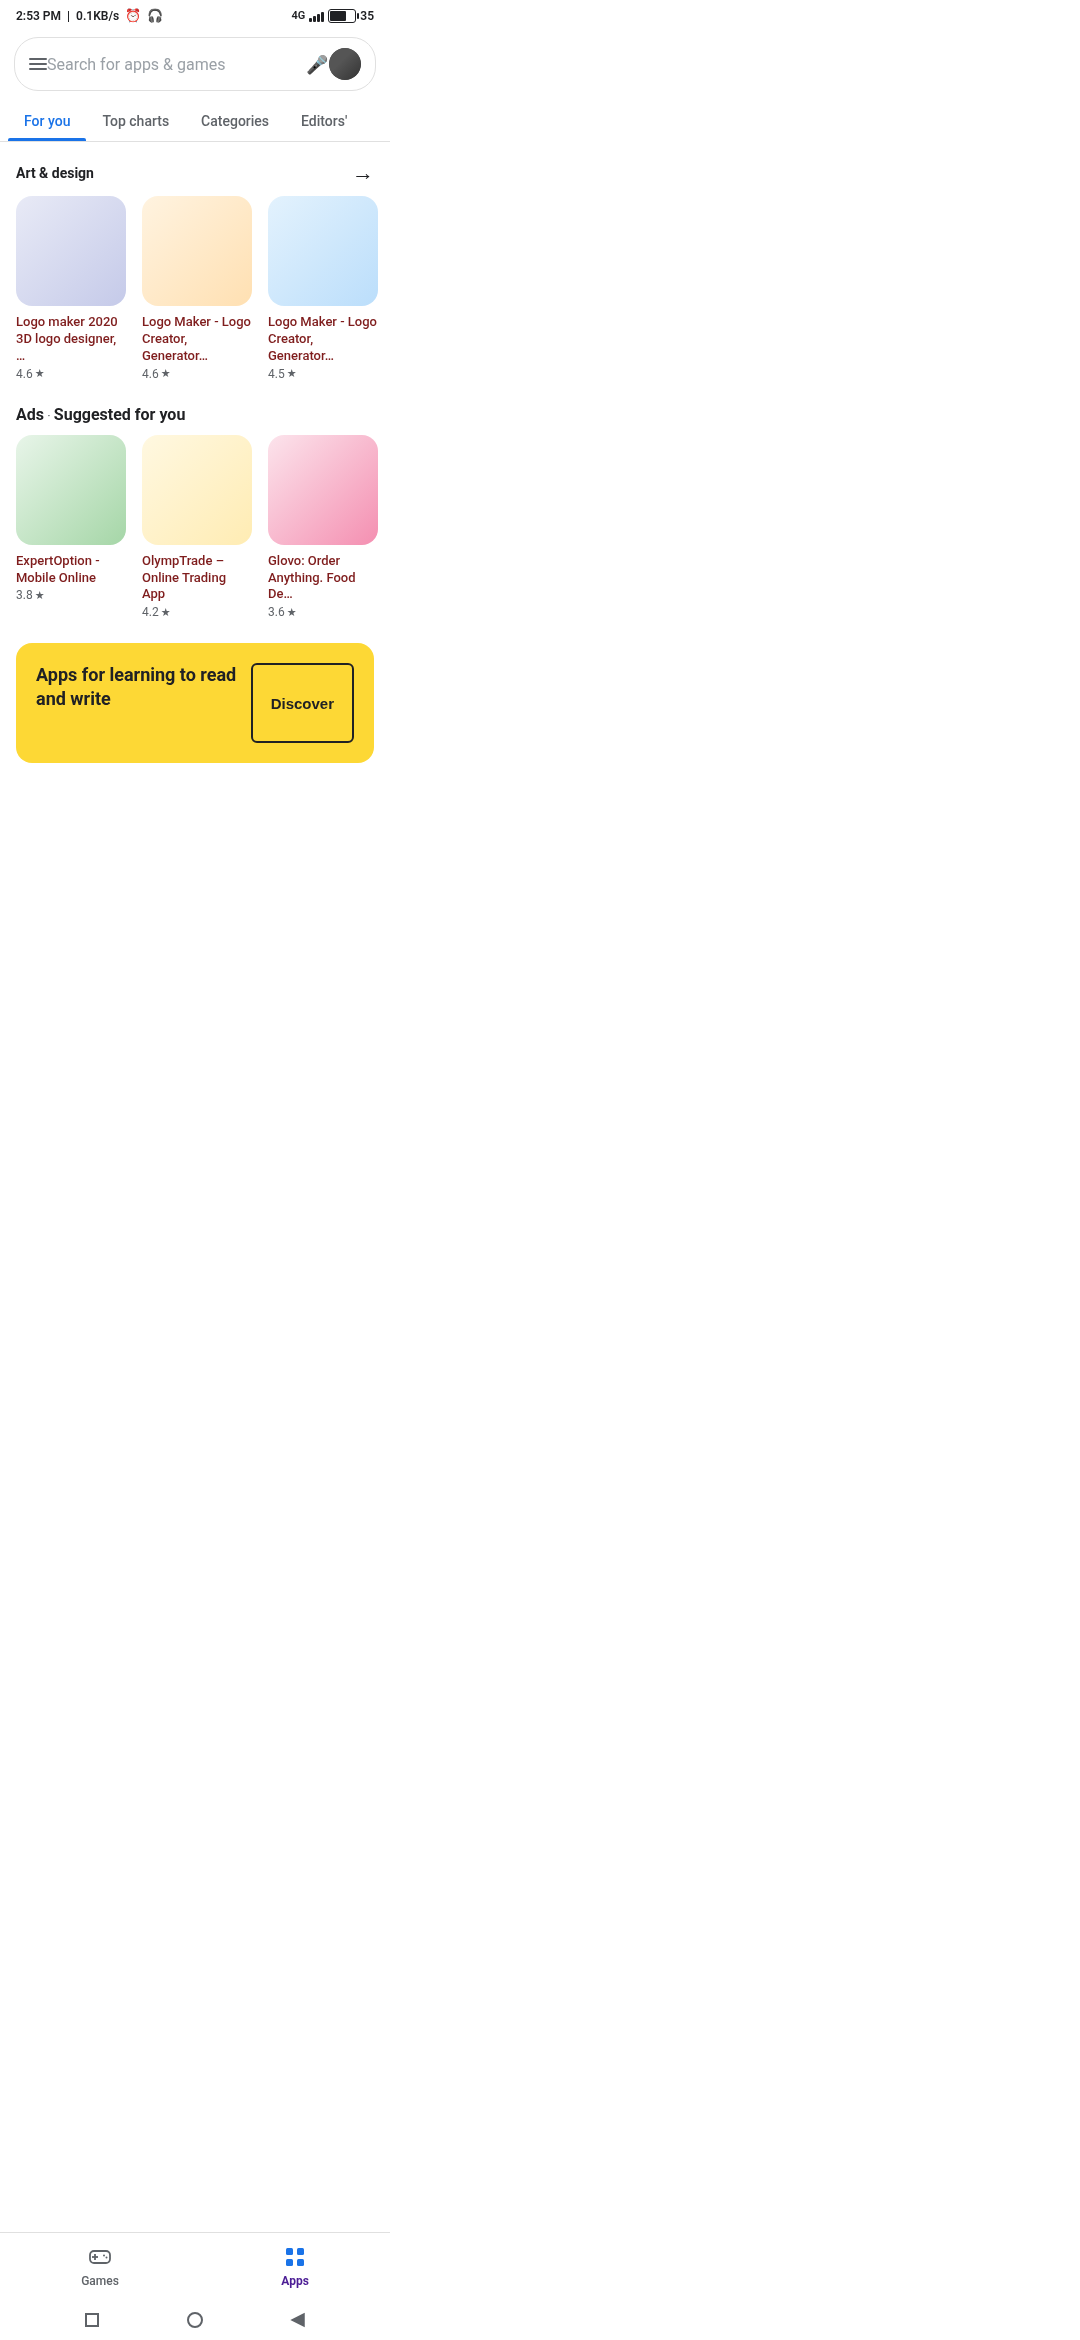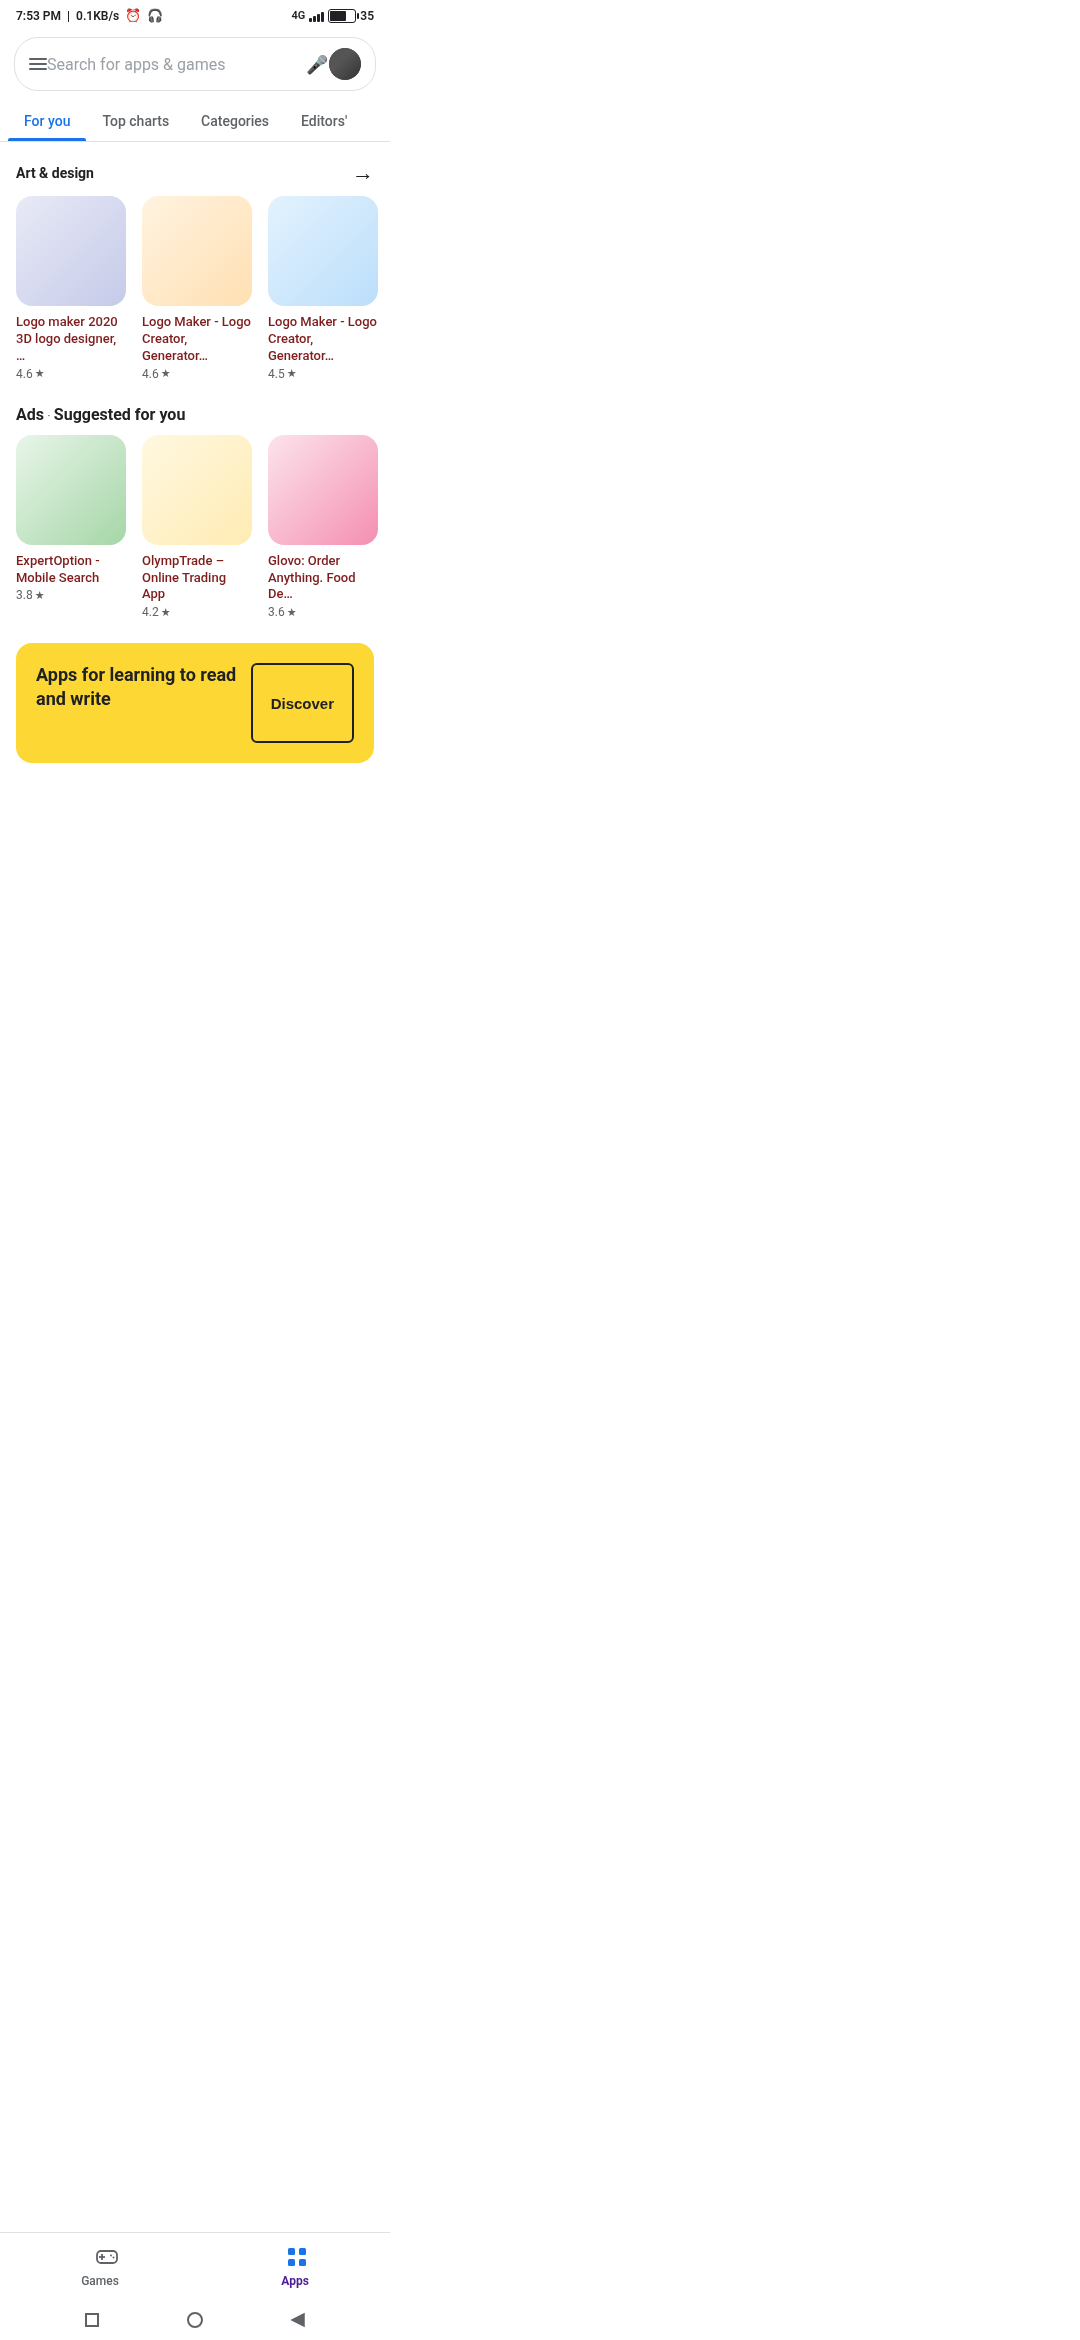--- a/index.html
+++ b/index.html
@@ -238,7 +238,7 @@
 
 <div class="status-bar">
   <div class="status-left">
-    <span>7:53 PM</span>
+    <span>2:53 PM</span>
     <span>|</span>
     <span>0.1KB/s</span>
 

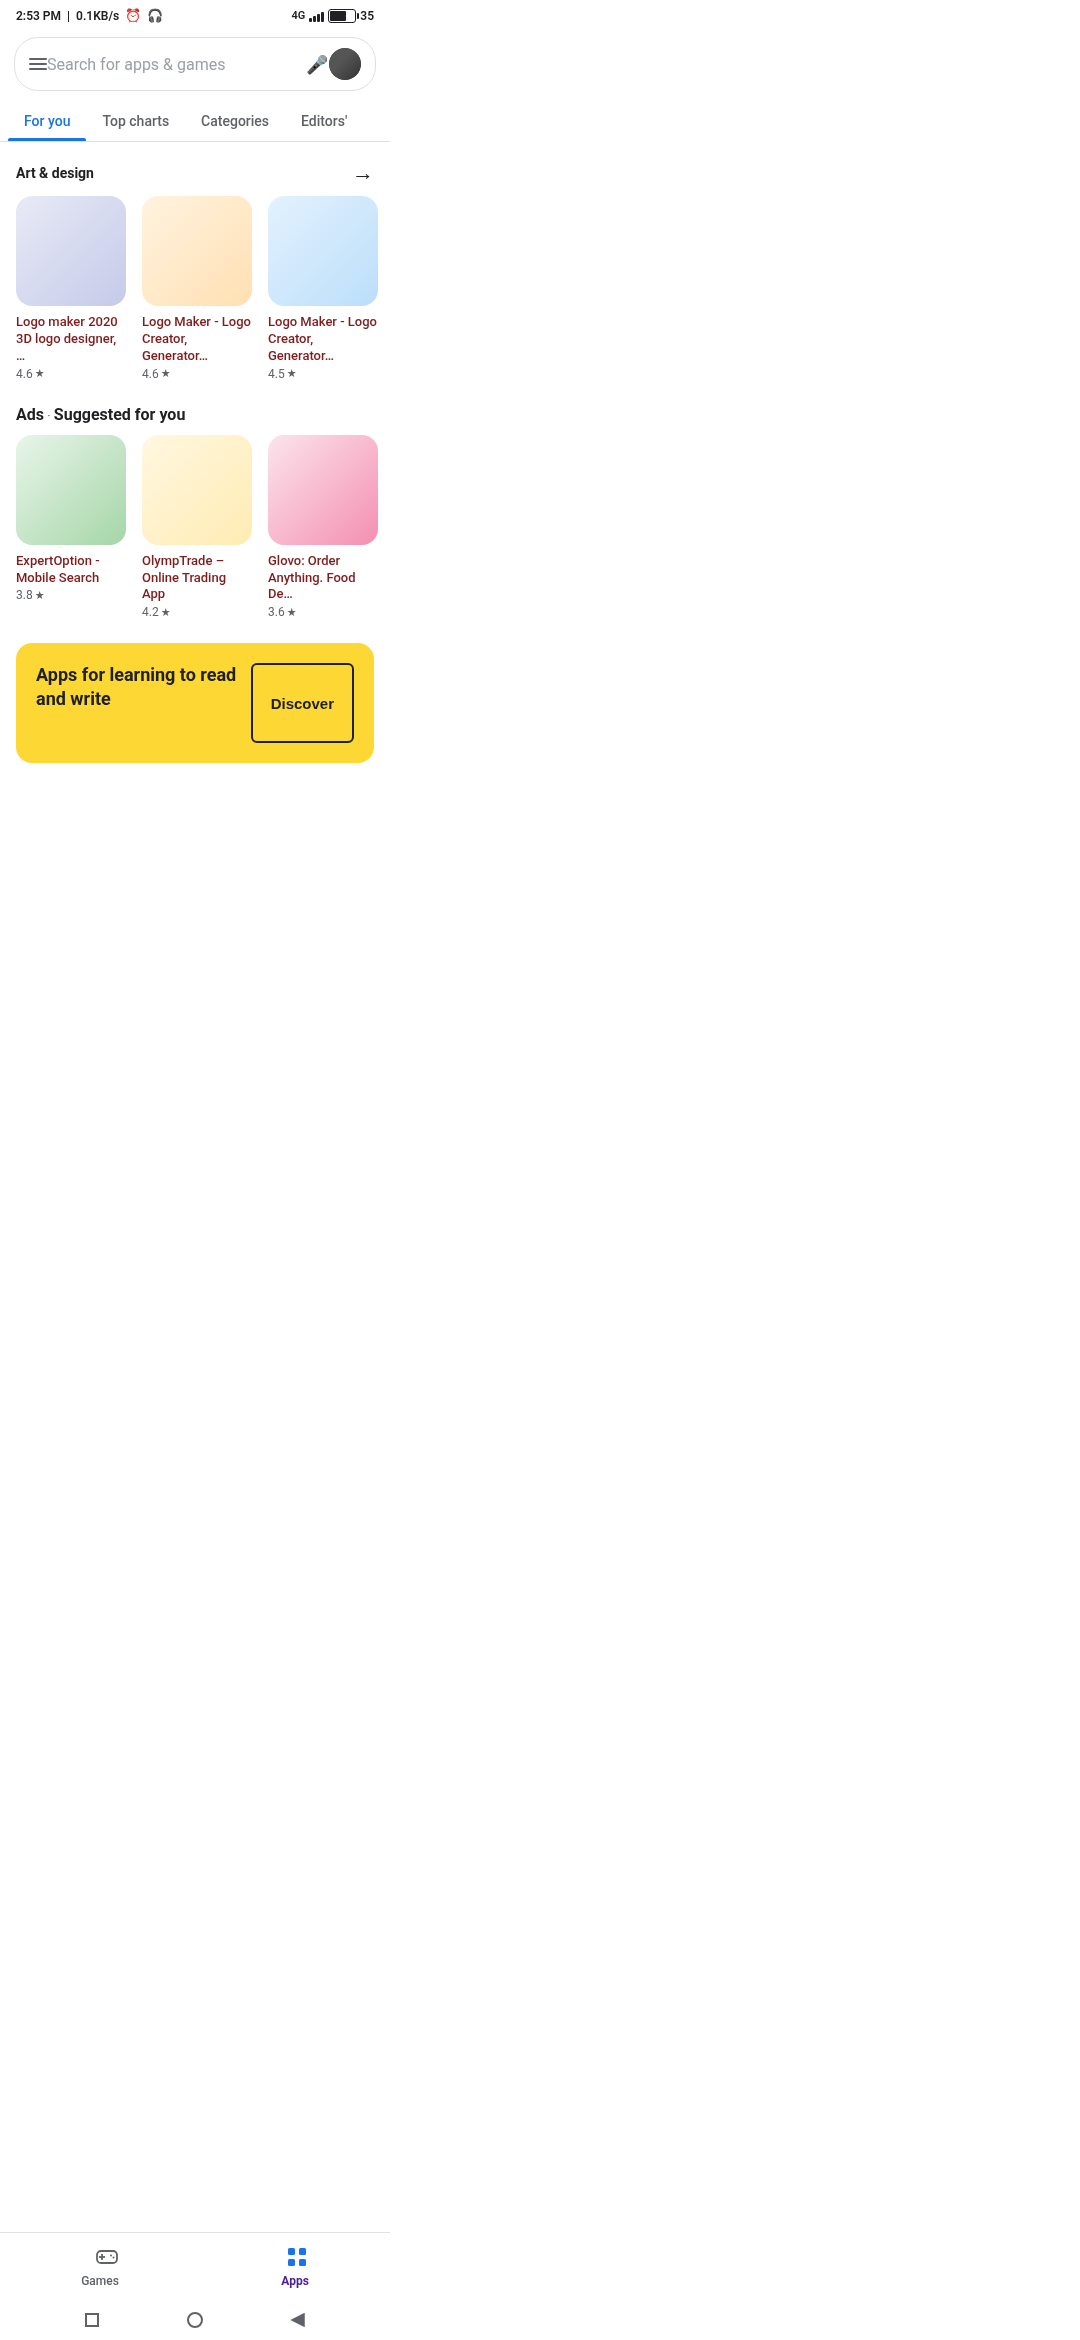--- a/index.html
+++ b/index.html
@@ -334,7 +334,7 @@
 <div class="ad-row">
   <div class="app-card">
     <div class="app-icon-placeholder ad-icon-1"></div>
-    <div class="app-name">ExpertOption - Mobile Search</div>
+    <div class="app-name">ExpertOption - Mobile Online</div>
     <div class="app-rating">
       <span>3.8</span>
       <span class="star">★</span>

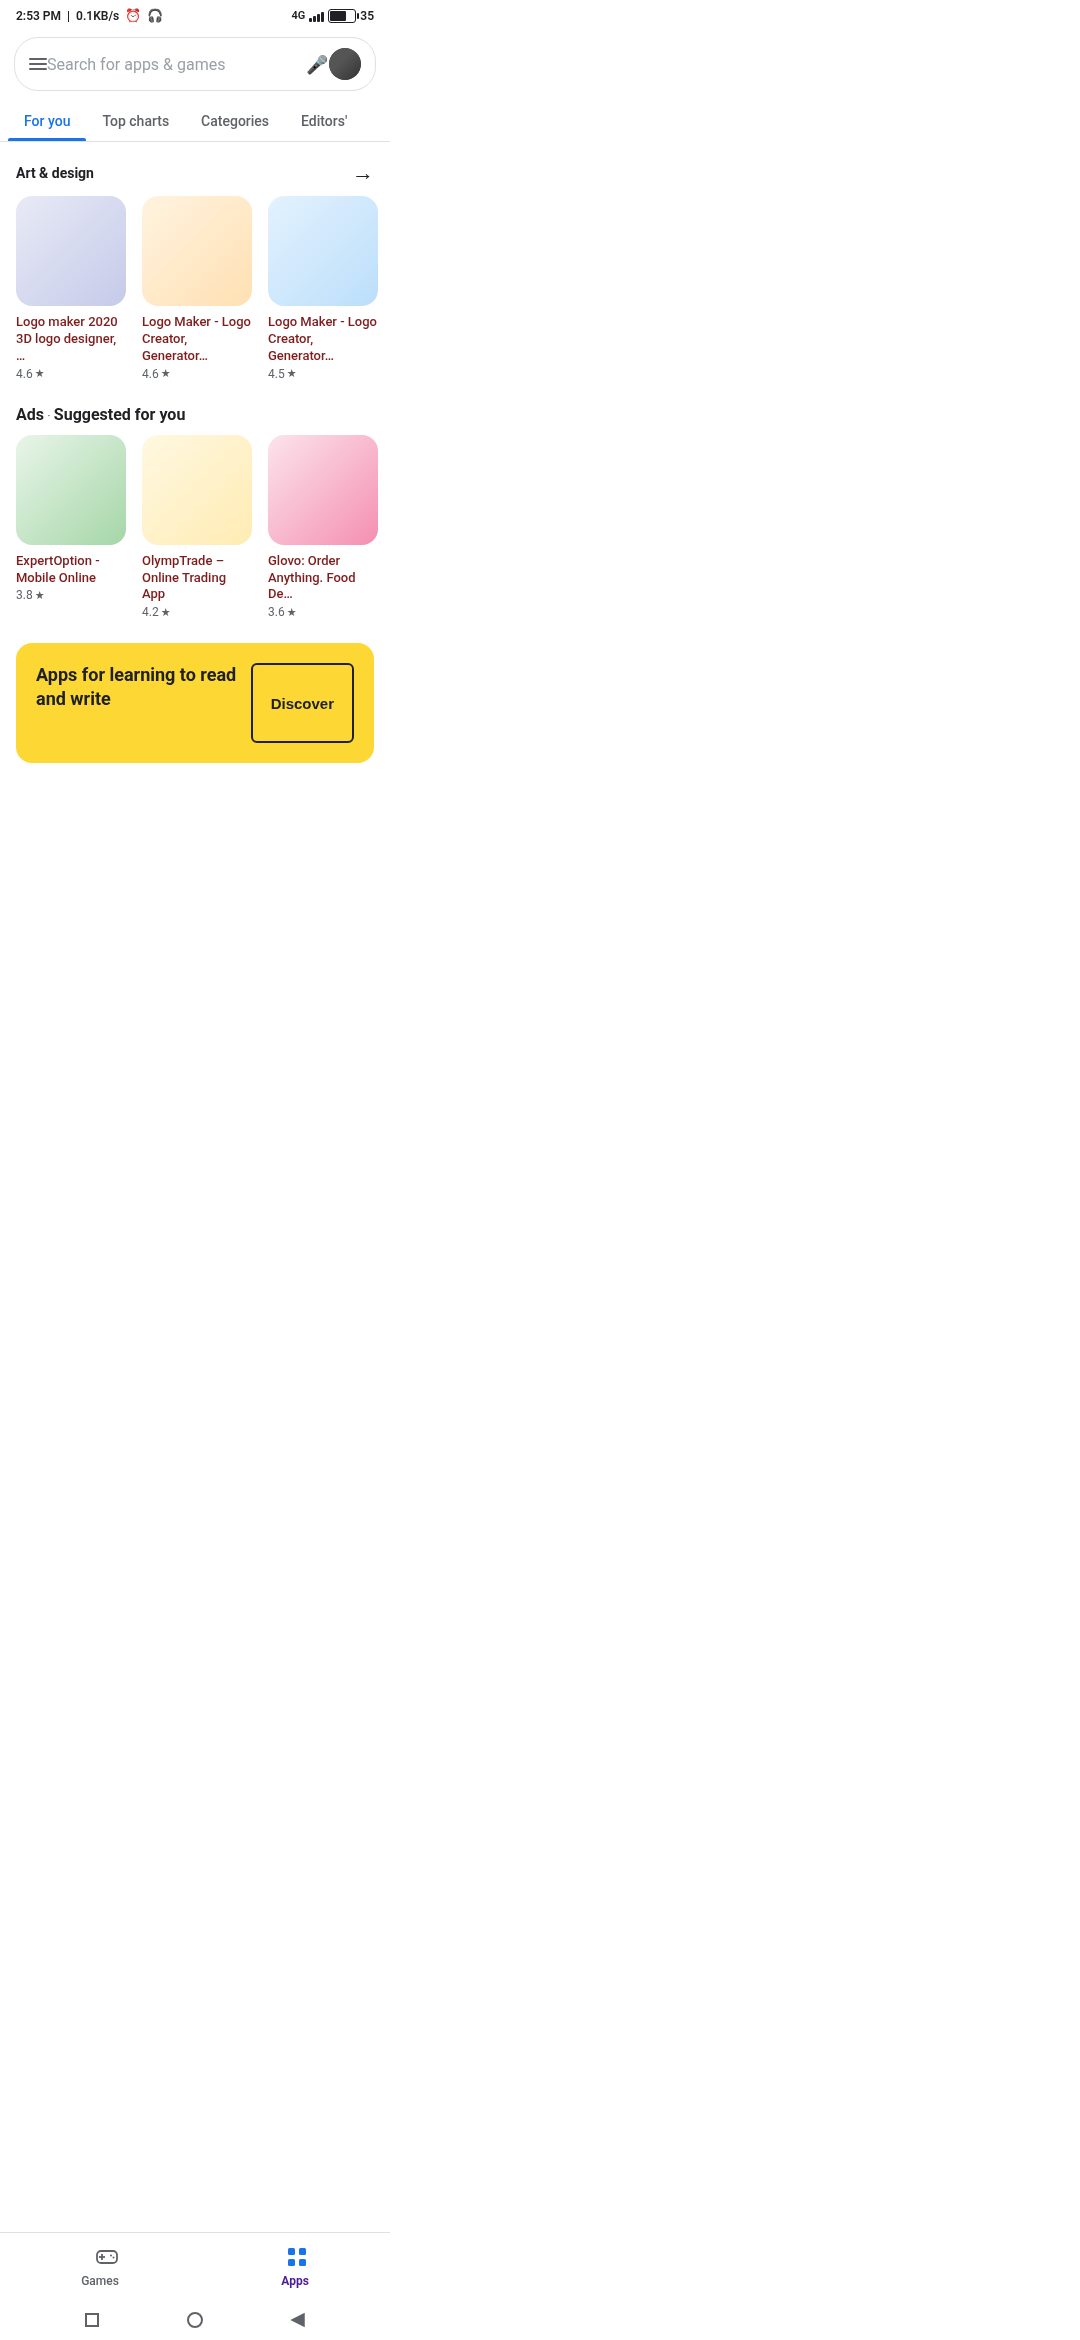--- a/index.html
+++ b/index.html
@@ -203,7 +203,7 @@
     .nav-item {
       display: flex;
       flex-direction: column;
-      align-items: flex-end;
+      align-items: center;
       cursor: pointer;
       padding: 4px 20px;
     }

